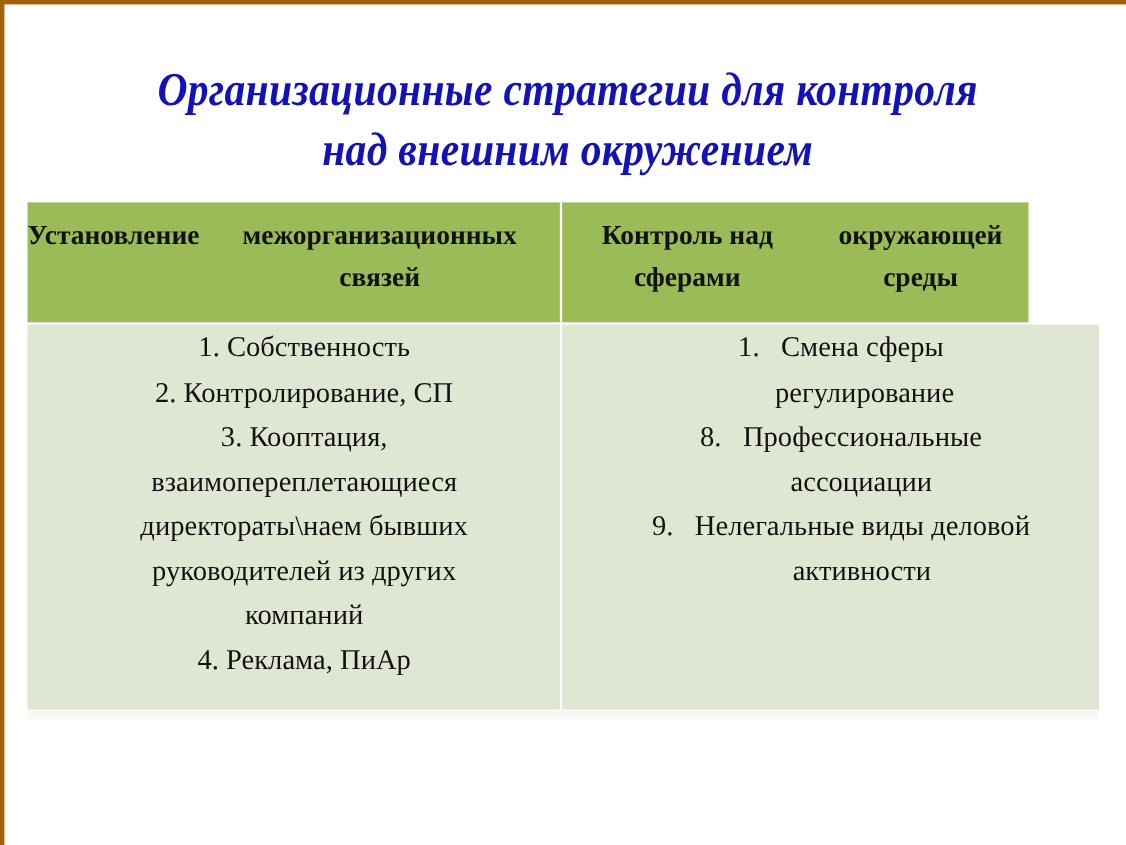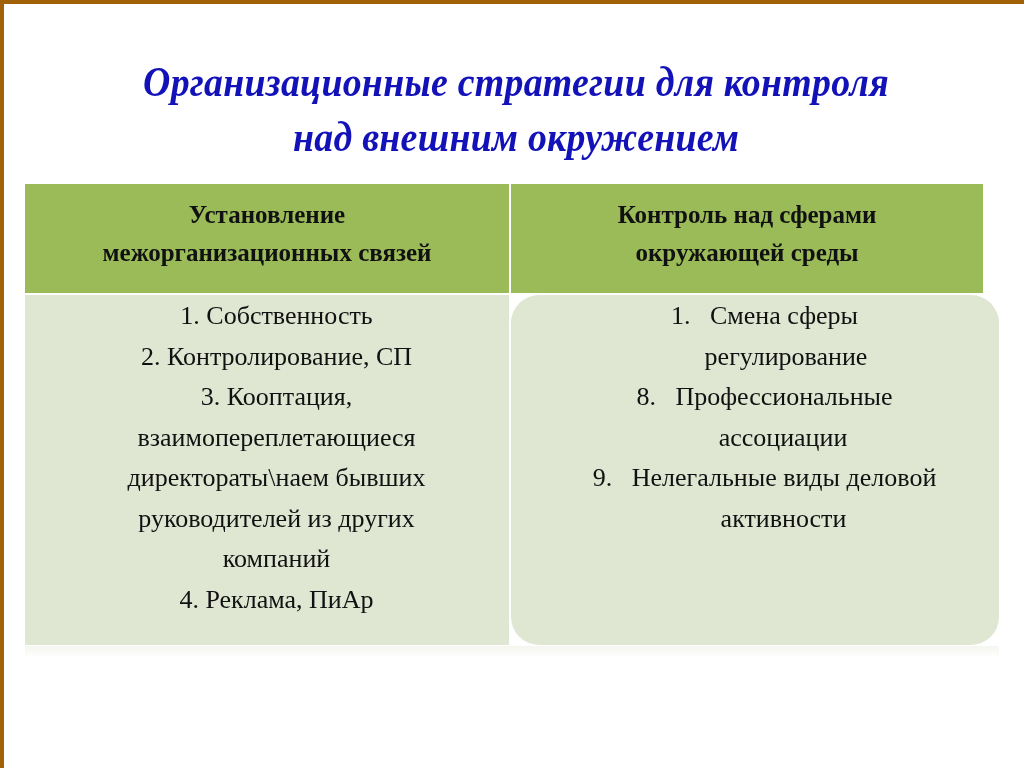--- a/index.html
+++ b/index.html
@@ -38,7 +38,7 @@
       font-weight: bold;
       font-size: 25px; line-height: 38px;
       text-align: center;
-      display: flex; flex-direction: column; justify-content: flex-start;
+      display: flex; flex-direction: row; justify-content: flex-start;
       padding-top: 12px; box-sizing: border-box;
     }
     .hcell.c1 { width: 486px; border-right: 2px solid #ffffff; }

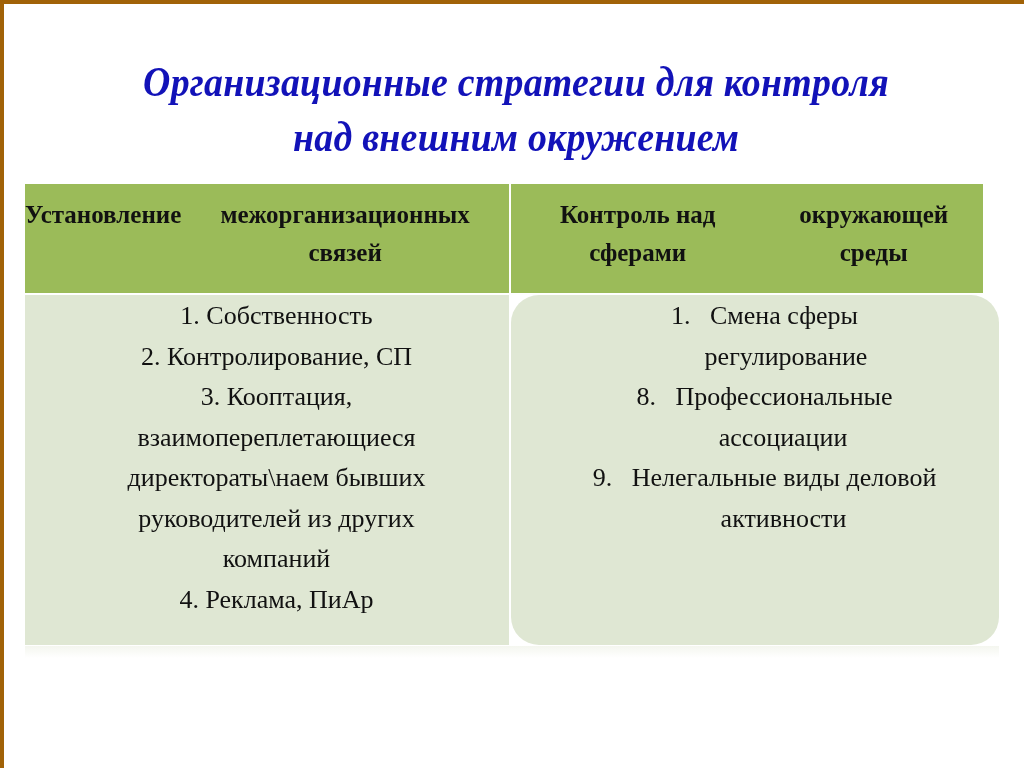--- a/index.html
+++ b/index.html
@@ -42,7 +42,7 @@
       padding-top: 12px; box-sizing: border-box;
     }
     .hcell.c1 { width: 486px; border-right: 2px solid #ffffff; }
-    .hcell.c2 { width: 472px; }
+    .hcell.c2 { width: 424px; }
     .header-row { border-bottom: 2px solid #ffffff; }
     .bcell {
       height: 350px;

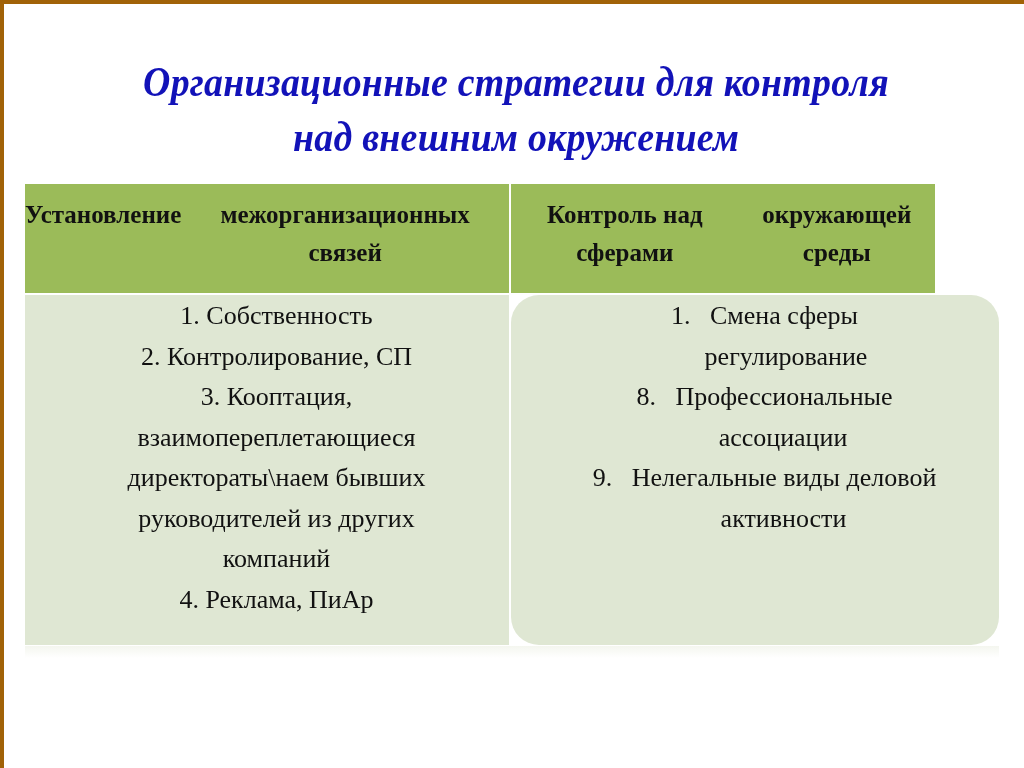--- a/index.html
+++ b/index.html
@@ -53,7 +53,7 @@
       padding-top: 1px;
     }
     .bcell.c1 { width: 486px; border-right: 2px solid #ffffff; text-align: center; }
-    .bcell.c2 { width: 488px; border-radius: 28px; }
+    .bcell.c2 { width: 488px; }
     .line { display: block; white-space: pre; padding-left: 19px; }
     .c2 .line { text-align: center; }
     .shadow {

